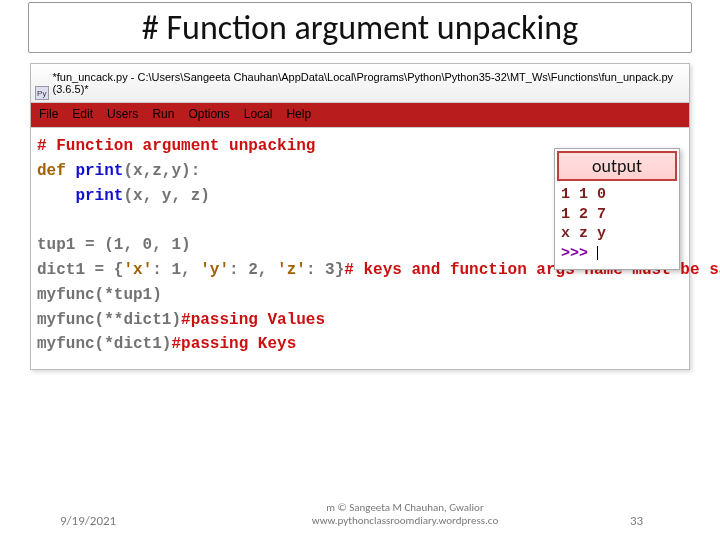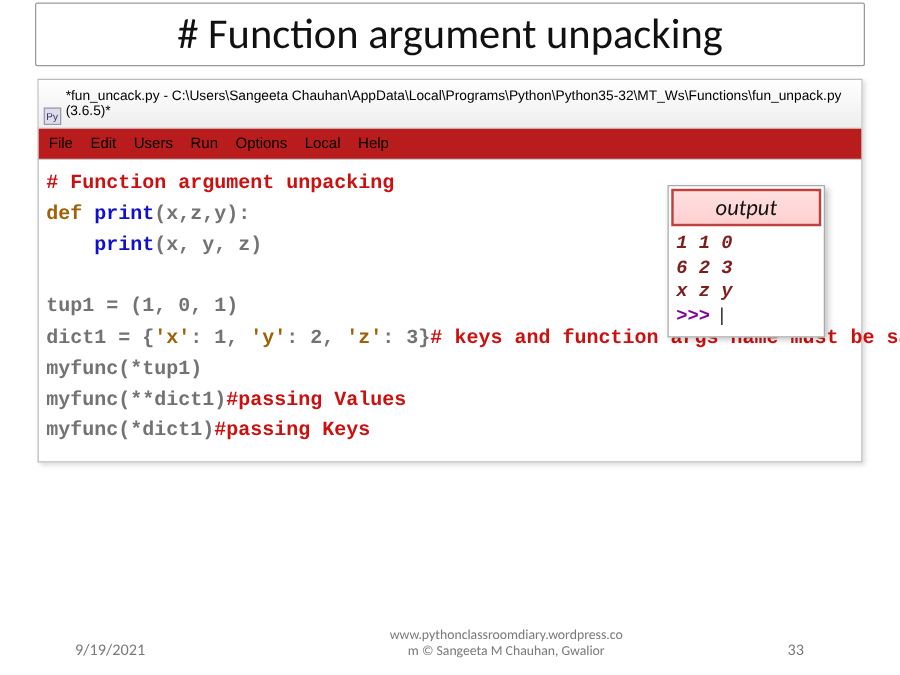--- a/index.html
+++ b/index.html
@@ -71,7 +71,7 @@
   .output-panel {
     position: absolute;
     top: 148px;
-    right: 60px;
+    right: 40px;
     width: 126px;
     background: #fff;
     border: 1px solid #aaa;
@@ -79,7 +79,6 @@
     font-family: "Courier New", monospace;
     font-size: 15px;
     font-weight: bold;
-    font-style: italic;
   }
   .output-label-box {
     border: 2px solid #c04040;

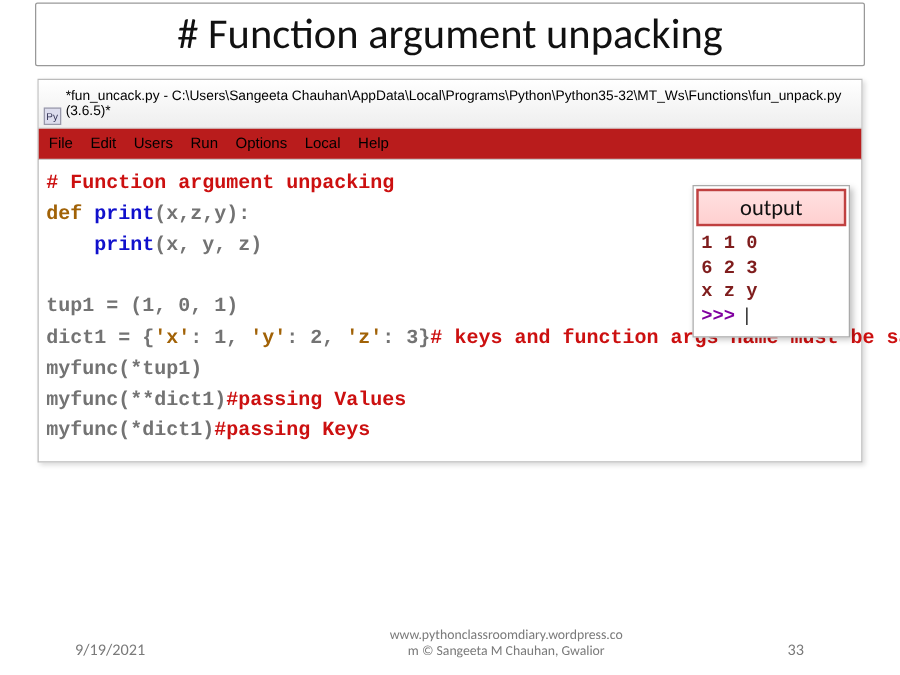--- a/index.html
+++ b/index.html
@@ -161,7 +161,7 @@
     <div class="output-label-box">output</div>
     <div class="output-body">
       <div class="o-blue">1 1 0</div>
-      <div class="o-blue">6 2 3</div>
+      <div class="o-blue">1 2 7</div>
       <div class="o-blue">x z y</div>
       <div><span class="o-purple">&gt;&gt;&gt; </span><span class="o-cursor"></span></div>
     </div>

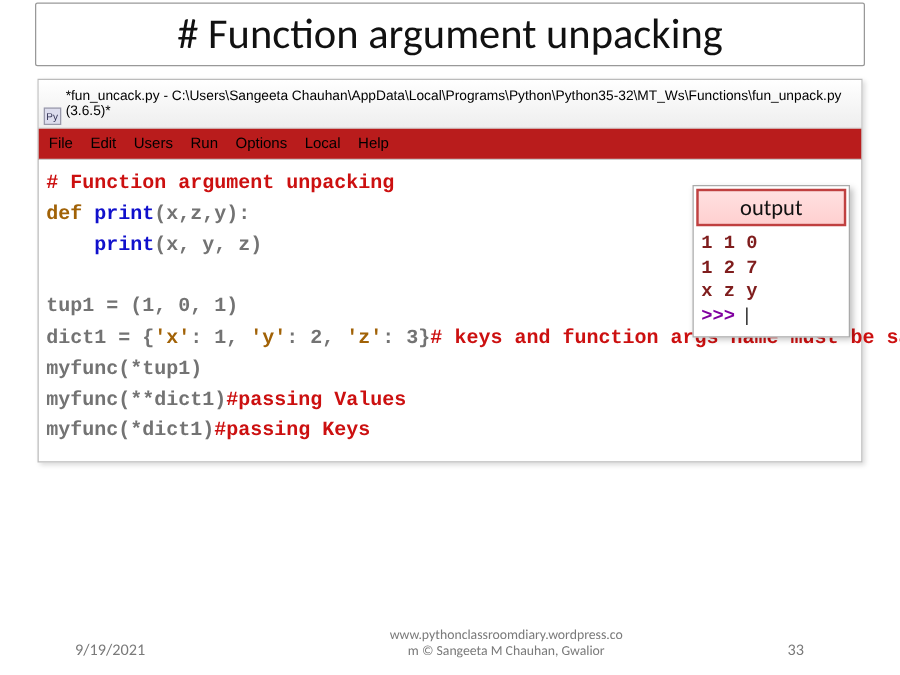--- a/index.html
+++ b/index.html
@@ -170,8 +170,8 @@
   <div class="footer">
     <div class="footer-date">9/19/2021</div>
     <div class="footer-center">
+      <div>m  © Sangeeta M Chauhan, Gwalior</div>
       <div>www.pythonclassroomdiary.wordpress.co</div>
-      <div>m  © Sangeeta M Chauhan, Gwalior</div>
     </div>
     <div class="footer-page">33</div>
   </div>

